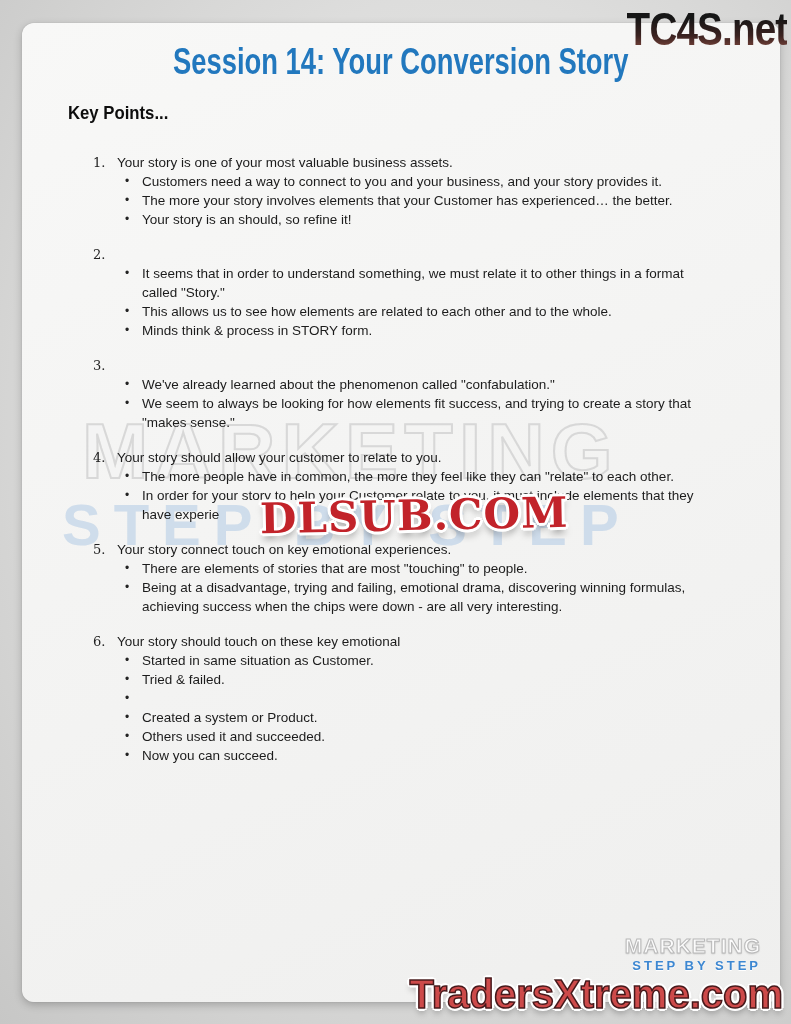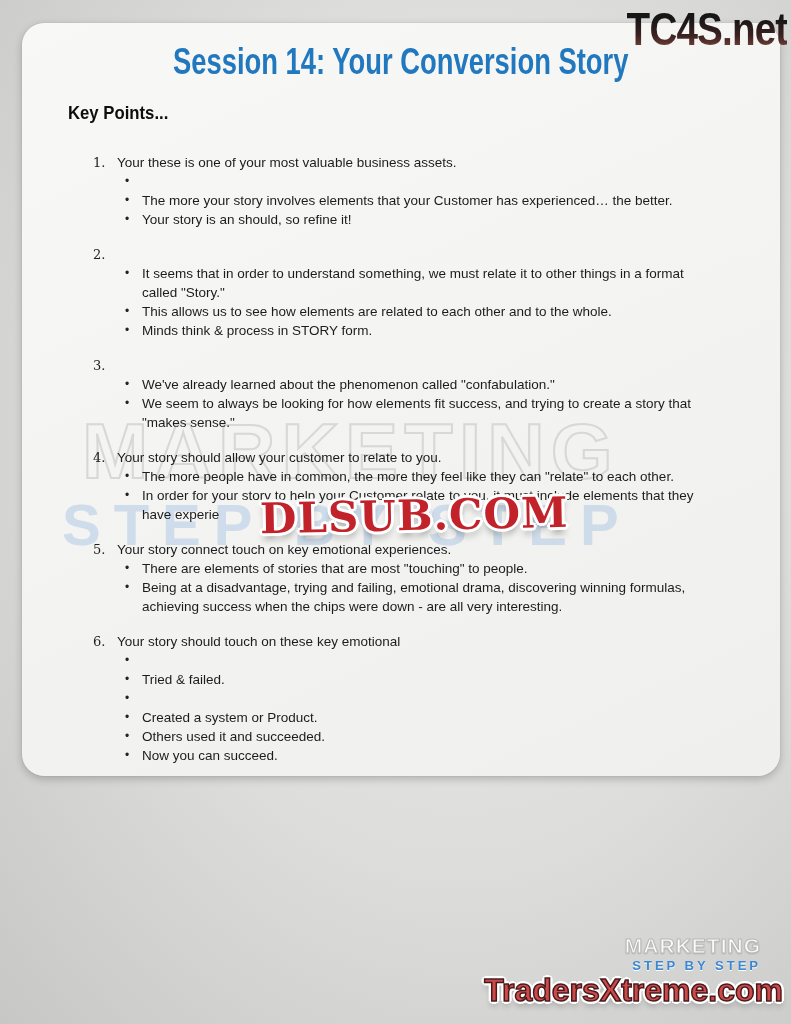--- a/index.html
+++ b/index.html
@@ -7,9 +7,9 @@
   .canvas{position:relative;width:791px;height:1024px;
     background:radial-gradient(ellipse at 58% 42%, #ebebea 0%, #dddddc 52%, #c7c7c6 100%);}
   
-  .card{position:absolute;left:22px;top:23px;width:758px;height:753px;
+  .card{position:absolute;left:22px;top:23px;width:758px;height:979px;
     background:linear-gradient(155deg,#f8f8f7 0%,#f3f3f2 55%,#efefee 100%);
-    border-radius:22px;
+    border-radius:12px;
     box-shadow:0 3px 8px rgba(0,0,0,.22), 0 0 1px rgba(0,0,0,.25);}
   
   .title-row{position:absolute;left:0;right:0;top:18px;text-align:center;z-index:2;}

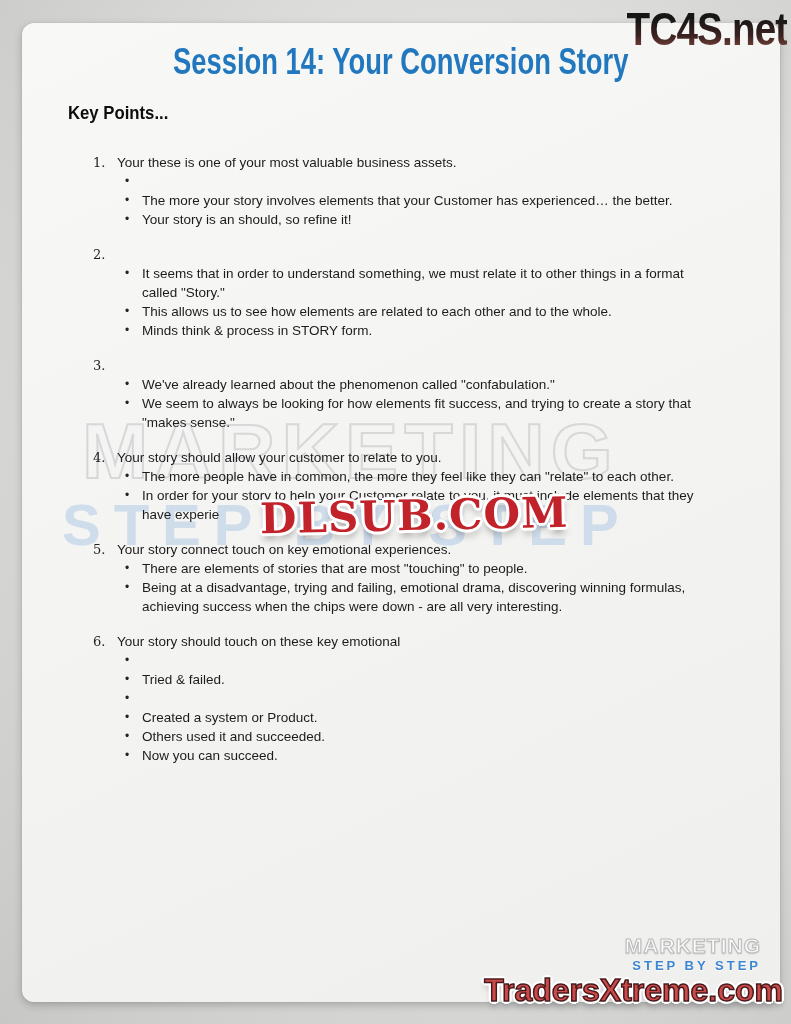--- a/index.html
+++ b/index.html
@@ -85,7 +85,7 @@
         <li class="item">
           <div class="item-head">
             <span class="num">1.</span>
-            <span class="itext">Your these is one of your most valuable business assets.</span>
+            <span class="itext">Your story is one of your most valuable business assets.</span>
           </div>
           <ul class="bullets">
             <li class="bullet">

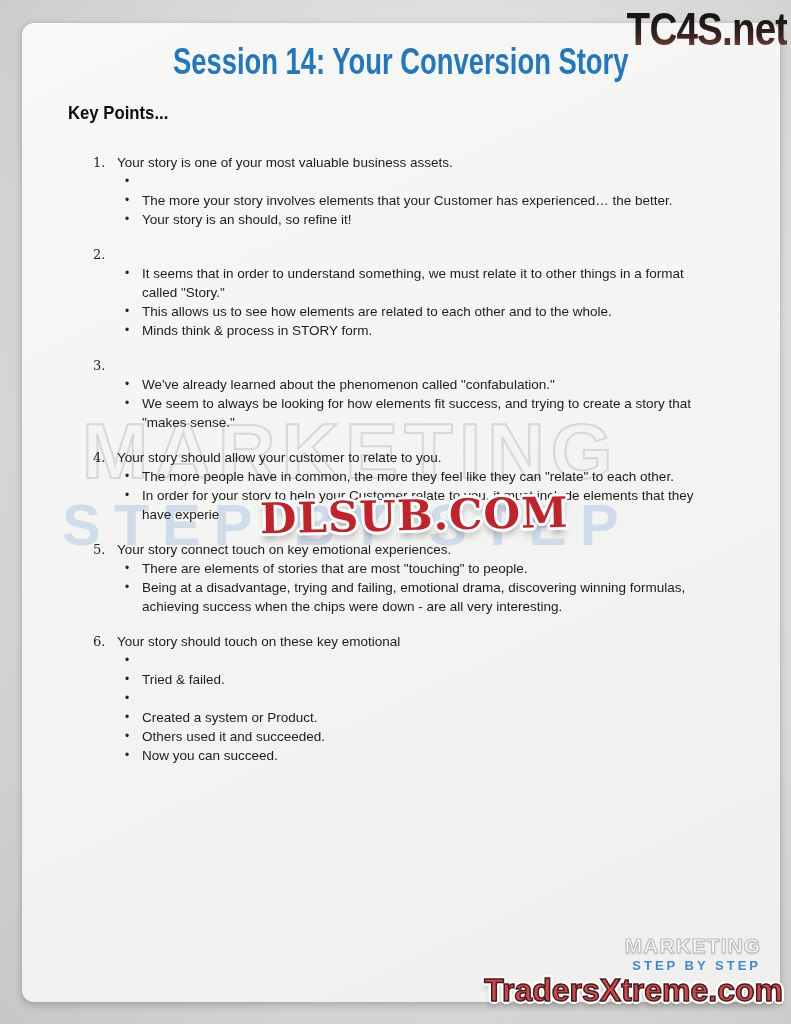--- a/index.html
+++ b/index.html
@@ -90,6 +90,7 @@
           <ul class="bullets">
             <li class="bullet">
               <span class="dot">•</span>
+              <span class="btext">Customers need a way to connect to you and your business, and your story provides it.</span>
             </li>
             <li class="bullet">
               <span class="dot">•</span>

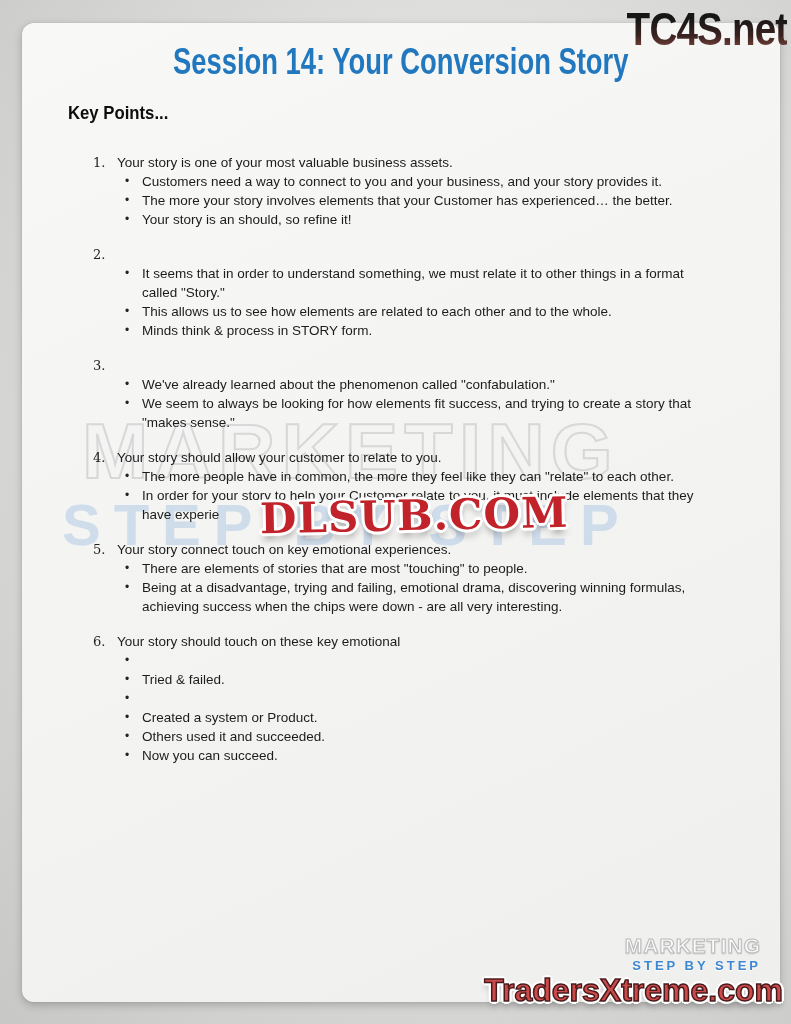--- a/index.html
+++ b/index.html
@@ -176,6 +176,7 @@
           <ul class="bullets">
             <li class="bullet">
               <span class="dot">•</span>
+              <span class="btext">Started in same situation as Customer.</span>
             </li>
             <li class="bullet">
               <span class="dot">•</span>

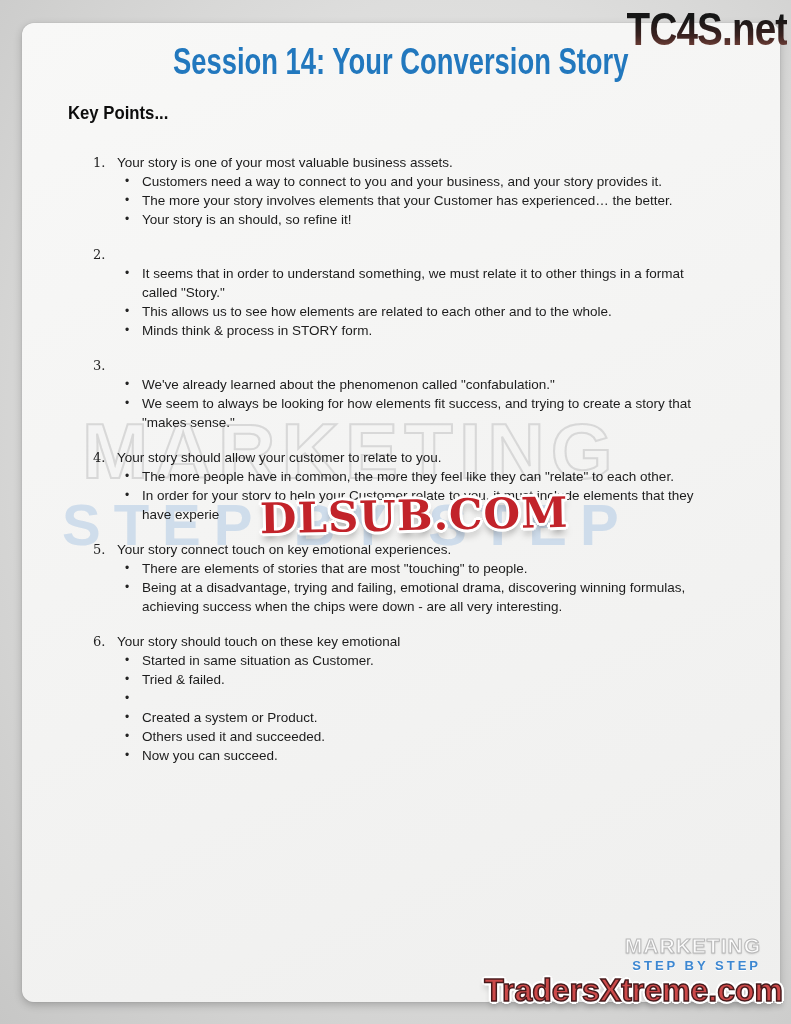--- a/index.html
+++ b/index.html
@@ -59,7 +59,7 @@
     text-shadow:0 1px 0 #fff;}
   
   .traders{position:absolute;right:8px;top:972px;z-index:5;
-    font-size:32px;font-weight:bold;letter-spacing:0;white-space:nowrap;
+    font-size:40px;font-weight:bold;letter-spacing:0;white-space:nowrap;
     color:#cd4a4a;-webkit-text-stroke:1.5px #46191b;
     text-shadow:
       -3px 0 0 #fff, 3px 0 0 #fff, 0 -3px 0 #fff, 0 3px 0 #fff,

